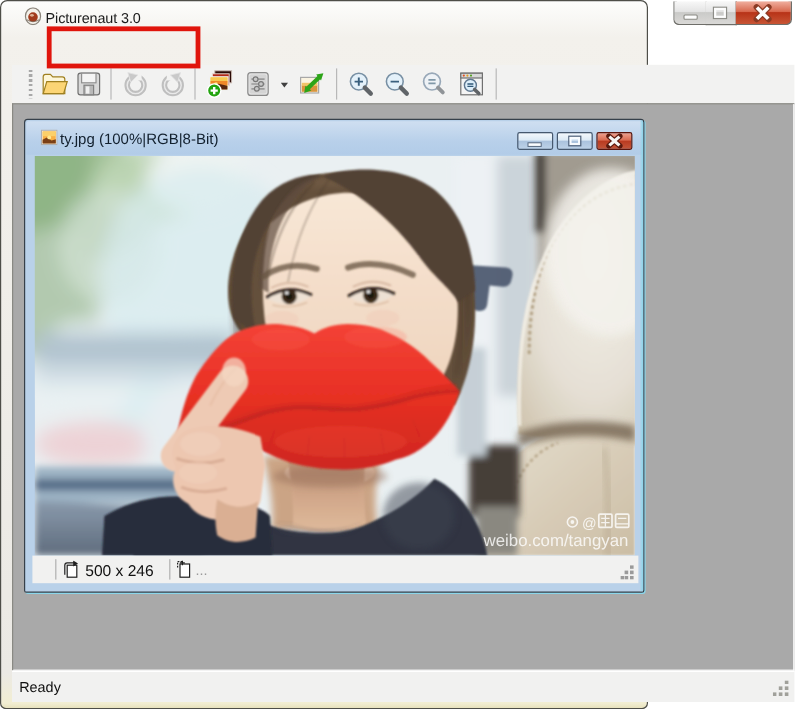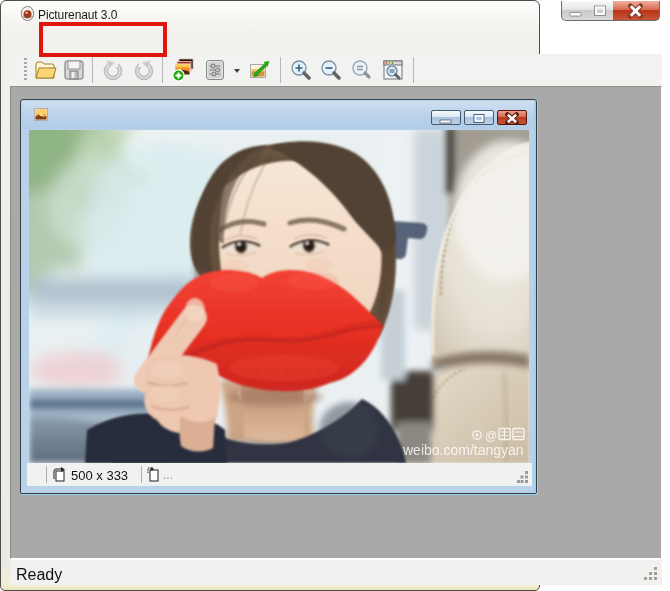--- a/index.html
+++ b/index.html
@@ -186,6 +186,7 @@
         <path d="M1.5 8.5 L5 6.5 L9 9 L12.5 8 L12.5 11.5 L1.5 11.5 Z" fill="#7a4018"></path>
         <circle cx="7" cy="6.5" r="1.6" fill="#ffe890"></circle>
       </svg>
+      <div id="childtext">ty.jpg (100%|RGB|8-Bit)</div>
       <div class="cbtn" id="cb-min"><svg width="28" height="13" viewBox="0 0 28 13">
             <rect x="8" y="8" width="11" height="3" fill="#fafcfe" stroke="#50627a" stroke-width="0.8"></rect>
           </svg></div>

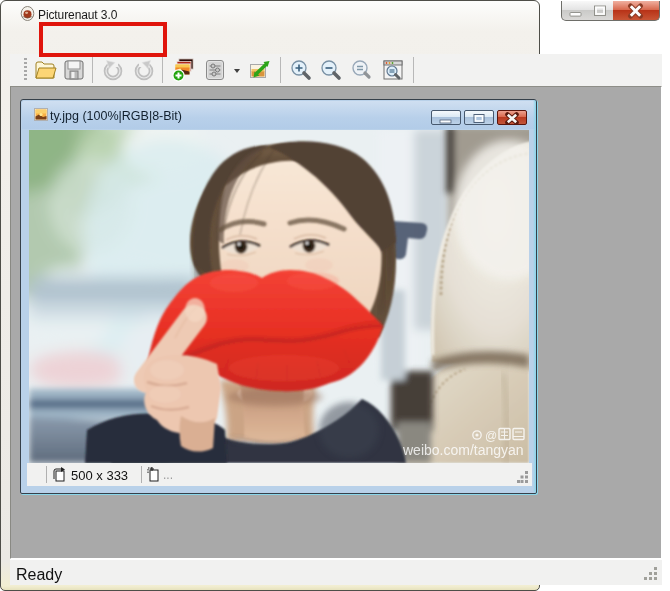--- a/index.html
+++ b/index.html
@@ -382,7 +382,7 @@
           <path d="M2 12 L2 4 Q2 2 4 2 L10 2" fill="none" stroke="#202020"></path>
           <path d="M9 0 L13 2.5 L9 5 Z" fill="#202020"></path>
         </svg>
-        <span id="cst1">500 x 333</span>
+        <span id="cst1">500 x 246</span>
         <div class="csep" style="left:114px"></div>
         <svg style="position:absolute;left:120px;top:4px" width="15" height="15" viewBox="0 0 15 15">
           <rect x="3" y="3" width="8" height="11" fill="#fff" stroke="#202020"></rect>

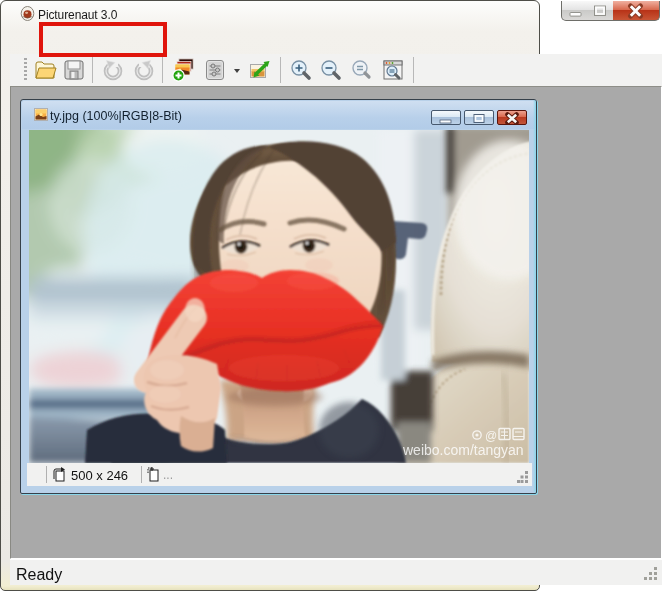--- a/index.html
+++ b/index.html
@@ -65,7 +65,7 @@
   
   #status { position:absolute; left:9px; top:558px; width:652px; height:26px;
     background:#f1f1f0; border-top:1px solid #ffffff; }
-  #status span { position:absolute; left:6px; top:6px; font-size:16px; color:#111; }
+  #status span { position:absolute; left:6px; top:6px; font-size:12px; color:#111; }
   .gripdots { position:absolute; }
 </style>
 </head>

